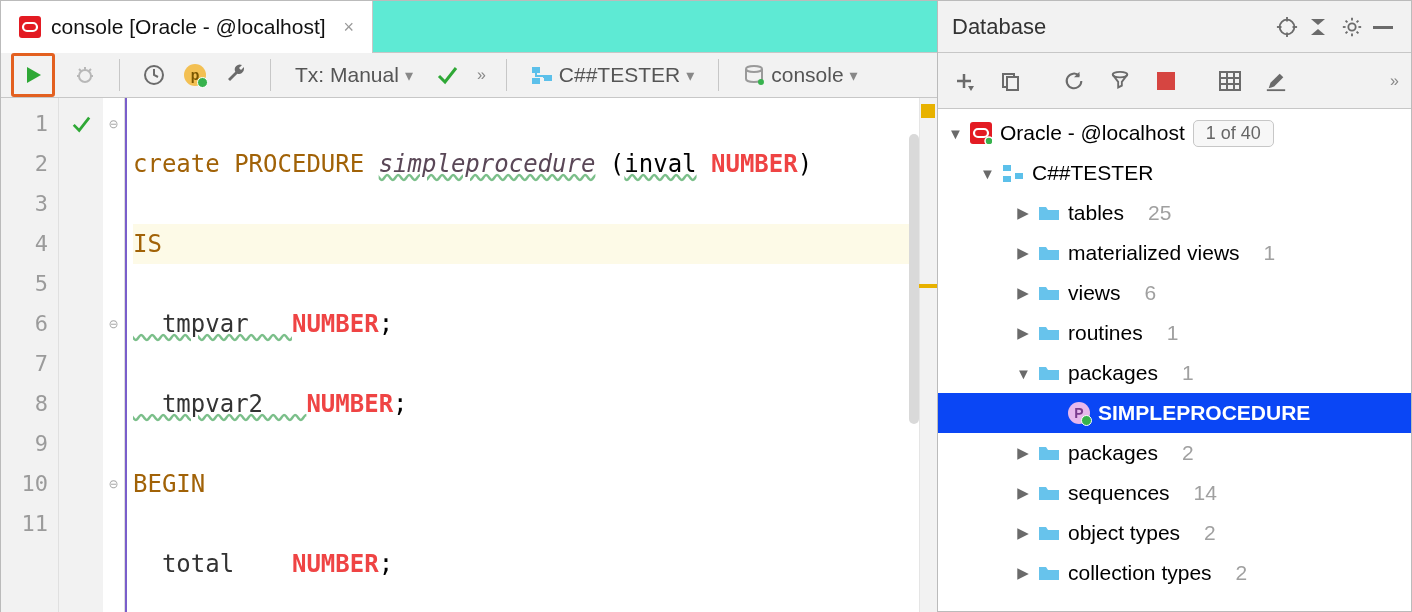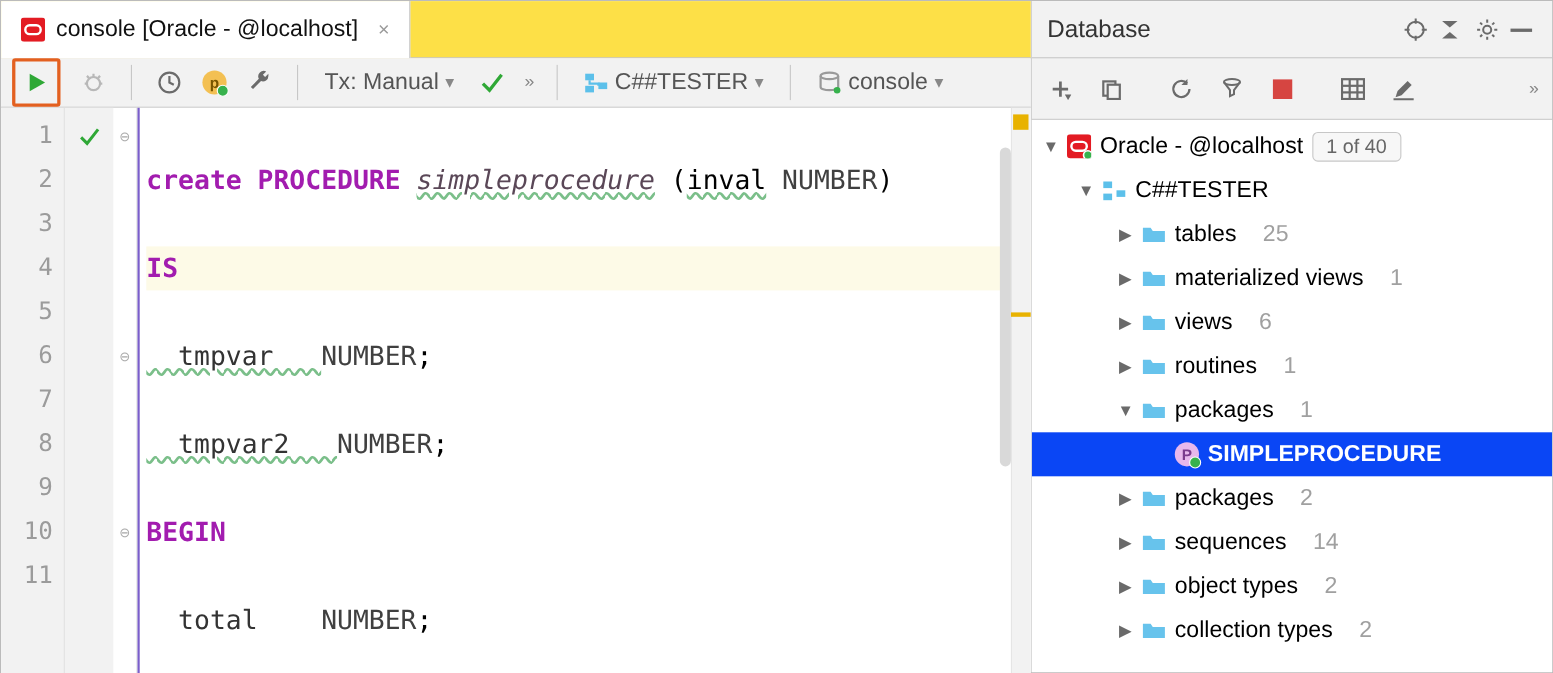--- a/index.html
+++ b/index.html
@@ -7,7 +7,7 @@
 .root{display:flex;width:1412px;height:612px;border:1px solid #bbb}
 .left{flex:0 0 937px;display:flex;flex-direction:column;border-right:1px solid #bbb}
 .right{flex:1;display:flex;flex-direction:column;background:#f2f2f2}
-.tabrow{height:52px;background:#fde047;border-bottom:1px solid #c7c7c7;display:flex;align-items:flex-start}
+.tabrow{height:52px;background:#5eead4;border-bottom:1px solid #c7c7c7;display:flex;align-items:flex-start}
 .tab{display:flex;align-items:center;gap:10px;height:52px;padding:0 18px;background:#fff;border-right:1px solid #c7c7c7;font-size:21px;color:#111}
 .tab .oracle{width:22px;height:22px}
 .tab .close{color:#9a9a9a;margin-left:8px;font-size:18px}

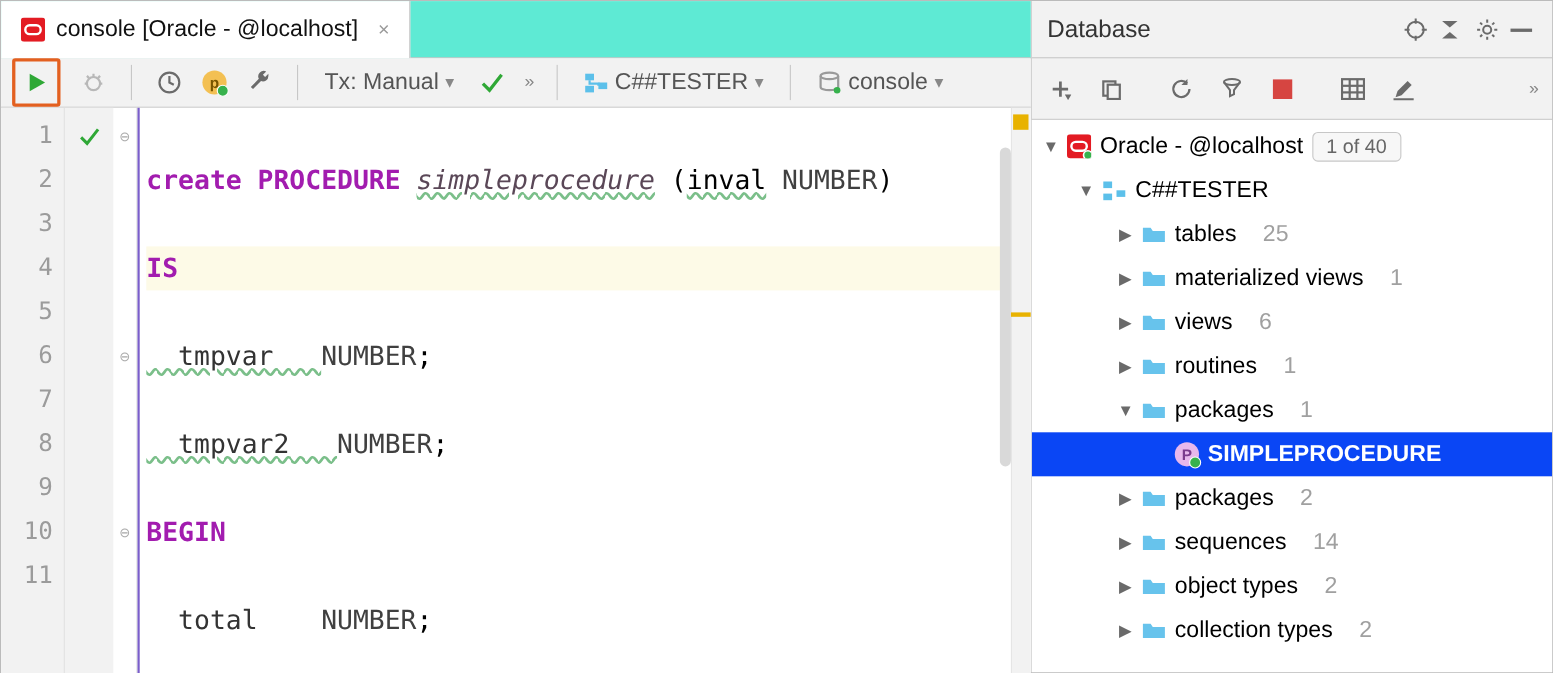--- a/index.html
+++ b/index.html
@@ -29,7 +29,7 @@
 .code{font-family:'Menlo','Consolas',monospace;font-size:24px;line-height:40px;padding:6px 0 0 6px;white-space:pre}
 .code .ln{height:40px}
 .hl{background:#fdfae7}
-.kw{color:#a21caf;font-weight:bold}
+.kw{color:#a16207;font-weight:normal}
 .ty{color:#404040;font-weight:normal}
 .fn{color:#5a4757;font-style:italic;text-decoration:underline wavy #7bbf8a}
 .wv{text-decoration:underline wavy #7bbf8a}

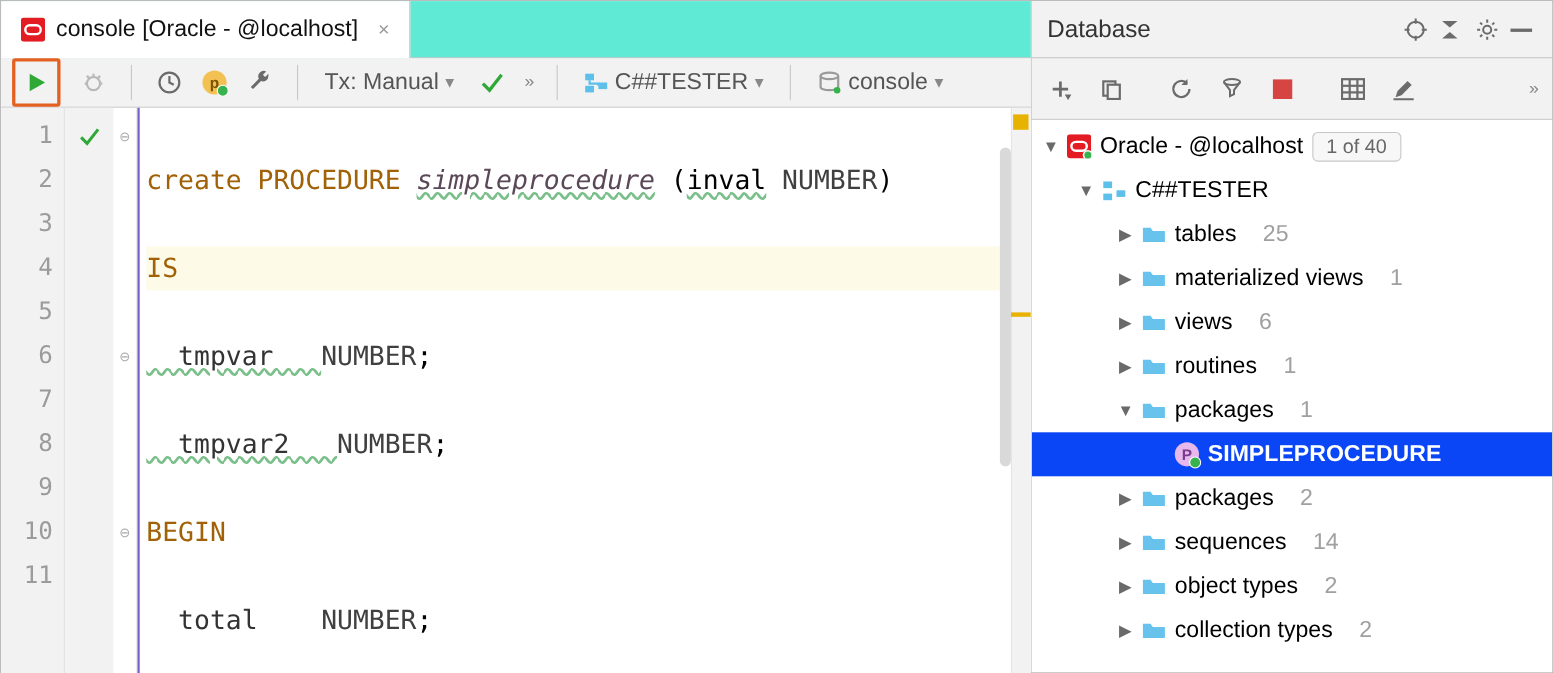--- a/index.html
+++ b/index.html
@@ -30,7 +30,7 @@
 .code .ln{height:40px}
 .hl{background:#fdfae7}
 .kw{color:#a16207;font-weight:normal}
-.ty{color:#404040;font-weight:normal}
+.ty{color:#ef4444;font-weight:bold}
 .fn{color:#5a4757;font-style:italic;text-decoration:underline wavy #7bbf8a}
 .wv{text-decoration:underline wavy #7bbf8a}
 .id{color:#333}

